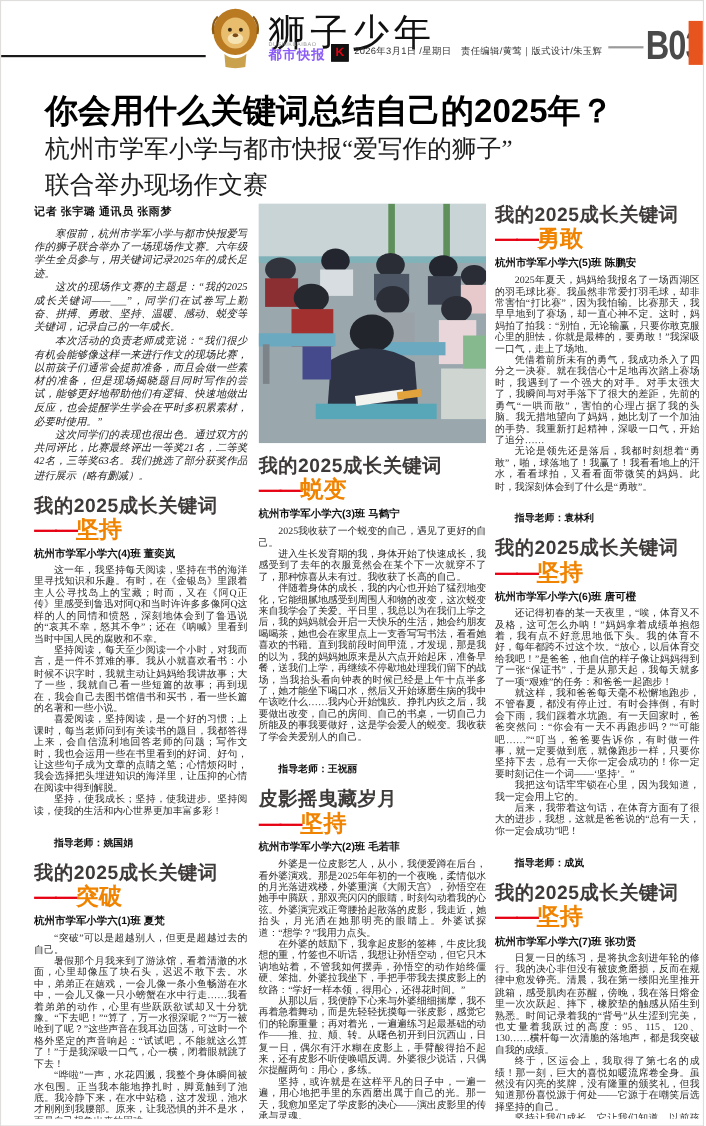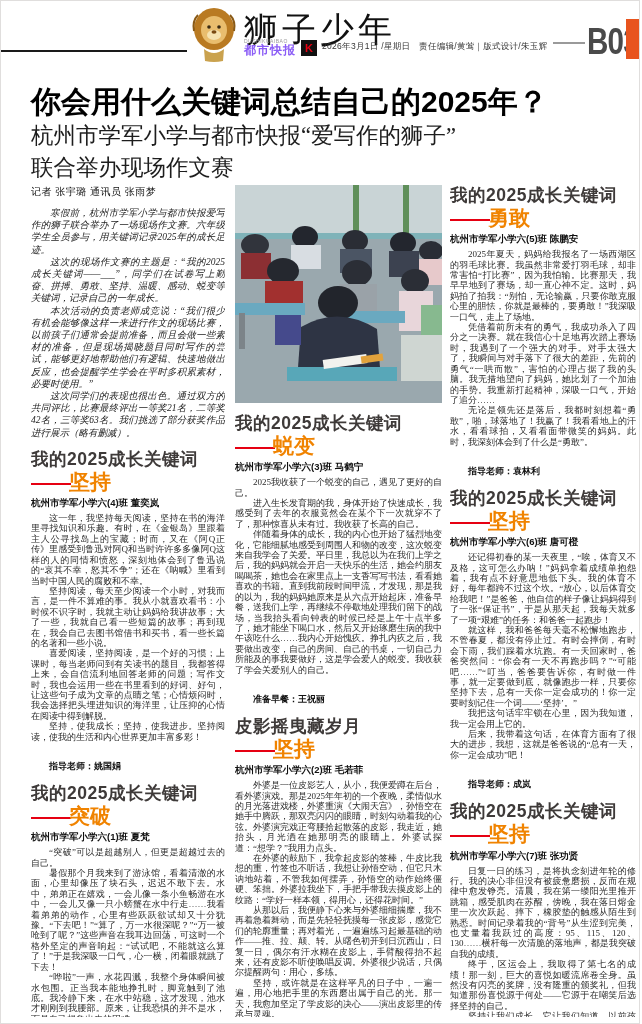--- a/index.html
+++ b/index.html
@@ -25,7 +25,7 @@
   .pagecode { position:absolute; top:20px; left:586px; font-size:37px; font-weight:800; color:#4a4a4a; transform:scaleX(.8); transform-origin:left; letter-spacing:-1px; }
   .redtab { position:absolute; top:18px; right:0; width:13px; height:40px; background:#e8541e; }
   
-  .headline { position:absolute; top:84px; left:30px; width:574px; }
+  .headline { position:absolute; top:84px; left:40px; width:574px; }
   .h-title { font-size:30px; font-weight:800; color:#000; letter-spacing:0; line-height:1.1; }
   .h-sub { font-size:22.5px; font-weight:400; color:#1d1d1d; font-family:Liberation Serif, serif; line-height:1.18; margin-top:5px; }
   

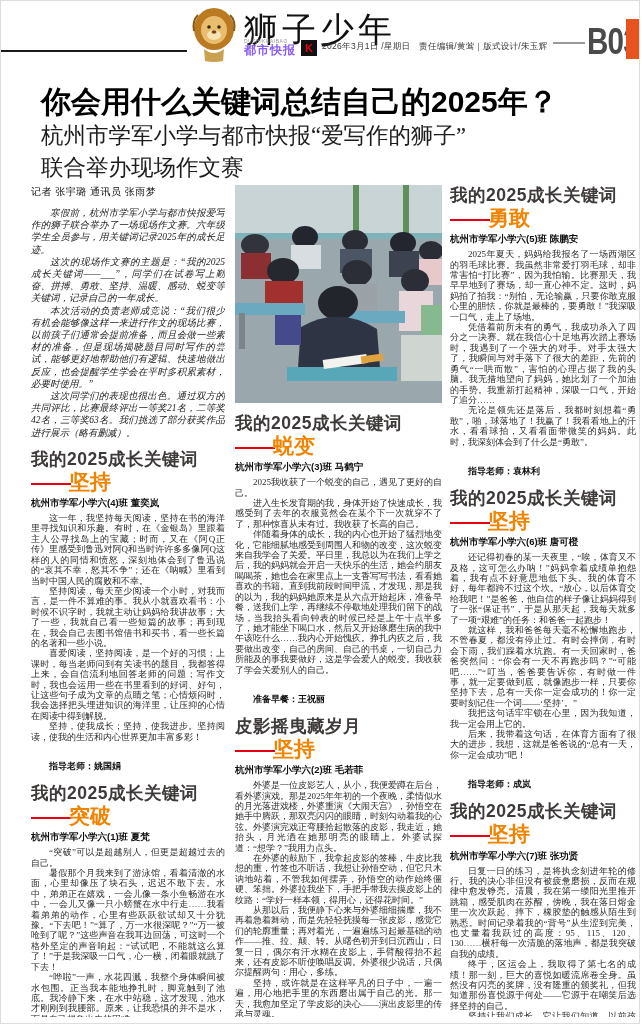--- a/index.html
+++ b/index.html
@@ -33,7 +33,7 @@
   .col-left  { left:30px;  width:194px; }
   .col-mid   { left:234px; width:207px; }
   .col-right { left:449px; width:186px; }
-  .byline { font-size:10px; font-weight:400; color:#111; margin-bottom:8px; letter-spacing:.5px; }
+  .byline { font-size:10px; font-weight:700; color:#111; margin-bottom:8px; letter-spacing:.5px; }
   .intro p { font-size:9.5px; line-height:12.2px; color:#222; text-align:justify; text-indent:2em;
              font-family:"Liberation Serif", serif; font-style:italic; }
   .intro { margin-bottom:10px; }

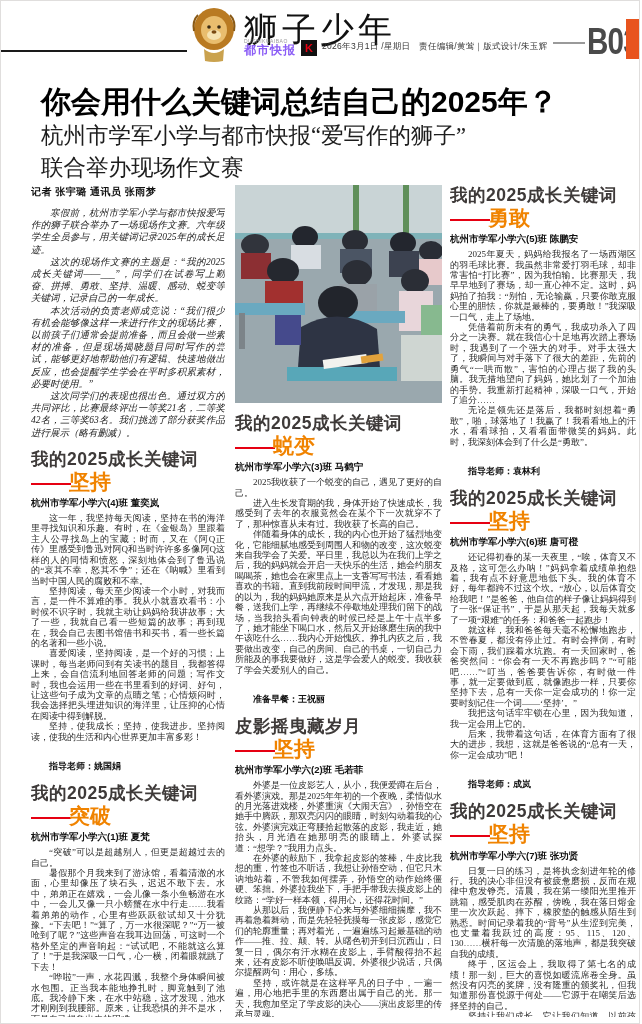--- a/index.html
+++ b/index.html
@@ -163,7 +163,7 @@
       <p class="body">2025我收获了一个蜕变的自己，遇见了更好的自己。</p>
       <p class="body">进入生长发育期的我，身体开始了快速成长，我感受到了去年的衣服竟然会在某个下一次就穿不了了，那种惊喜从未有过。我收获了长高的自己。</p>
       <p class="body">伴随着身体的成长，我的内心也开始了猛烈地变化，它能细腻地感受到周围人和物的改变，这次蜕变来自我学会了关爱。平日里，我总以为在我们上学之后，我的妈妈就会开启一天快乐的生活，她会约朋友喝喝茶，她也会在家里点上一支香写写书法，看看她喜欢的书籍。直到我前段时间甲流，才发现，那是我的以为，我的妈妈她原来是从六点开始起床，准备早餐，送我们上学，再继续不停歇地处理我们留下的战场，当我抬头看向钟表的时候已经是上午十点半多了，她才能坐下喝口水，然后又开始琢磨生病的我中午该吃什么……我内心开始愧疚。挣扎内疚之后，我要做出改变，自己的房间、自己的书桌，一切自己力所能及的事我要做好，这是学会爱人的蜕变。我收获了学会关爱别人的自己。</p>
-      <div class="teacher">准备早餐：王祝丽</div>
+      <div class="teacher">指导老师：王祝丽</div>
     </div>
 
     <div class="article">

